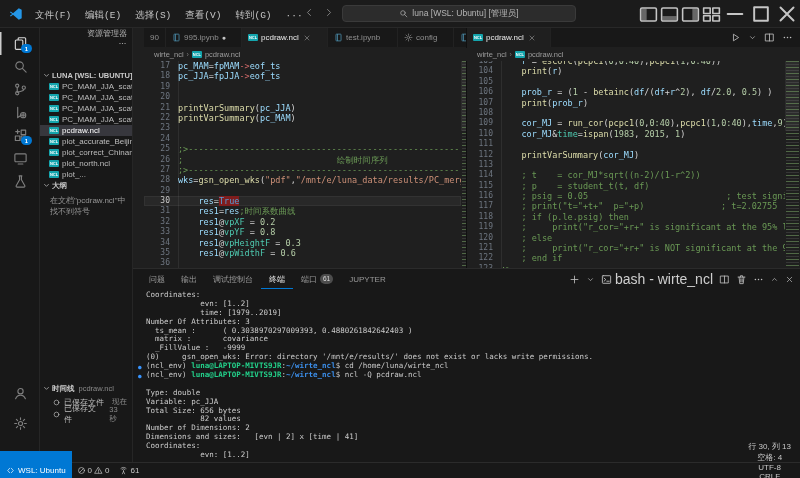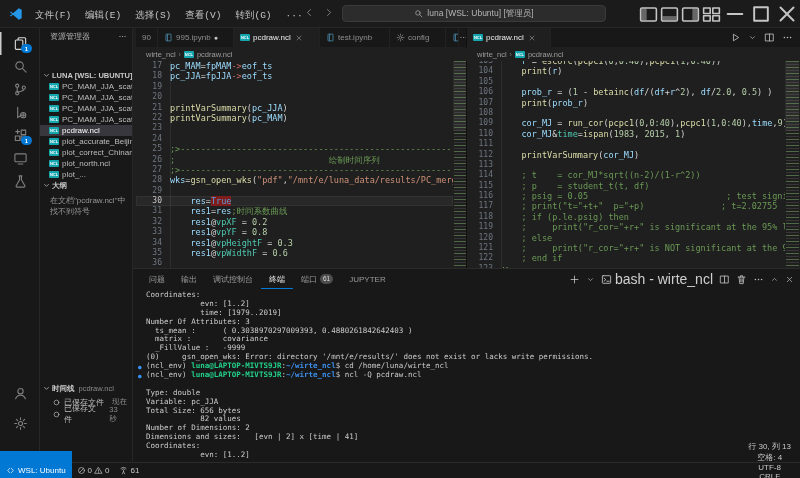--- a/index.html
+++ b/index.html
@@ -16,7 +16,7 @@
   .menus{position:absolute;left:28px;top:0;height:32px;display:flex;align-items:center;font-family:Liberation Mono, monospace;}
   .menu{font-size:9.5px;color:#c5c5c5;padding:0 7px;line-height:28px;white-space:nowrap;}
   .navbtns{position:absolute;left:304px;top:7px;display:flex;gap:8px;color:#8f8f8f;}
-  .searchbox{position:absolute;left:342px;top:5px;width:264px;height:17px;background:#2c2c2c;
+  .searchbox{position:absolute;left:342px;top:5px;width:234px;height:17px;background:#2c2c2c;
              border:1px solid #3a3a3a;border-radius:4px;display:flex;align-items:center;justify-content:center;
              gap:4px;font-size:8.5px;color:#b5b5b5;box-sizing:border-box;white-space:nowrap;overflow:hidden;}
   .wincontrols{position:absolute;right:0;top:0;height:28px;display:flex;align-items:center;}

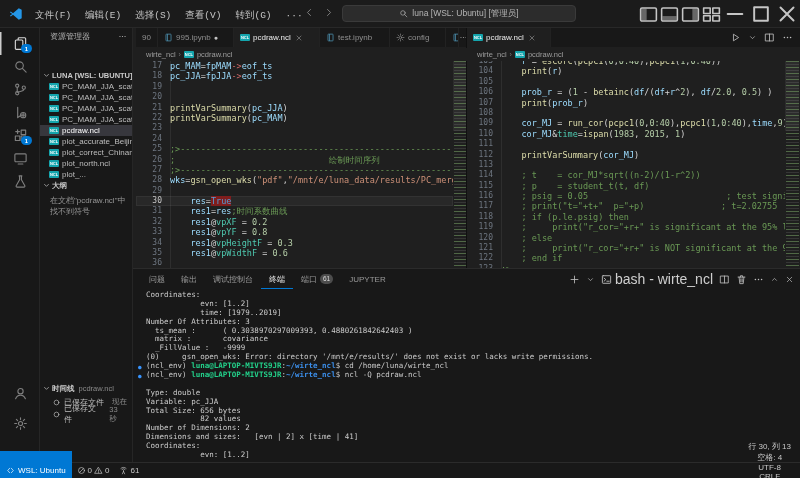--- a/index.html
+++ b/index.html
@@ -34,8 +34,8 @@
   
   .sidebar{position:absolute;left:40px;top:28px;width:93px;height:434px;background:#181818;
            border-right:1px solid #262626;box-sizing:border-box;overflow:hidden;z-index:4;}
-  .sb-header{position:absolute;top:0;left:0;right:0;height:16px;display:flex;align-items:center;
-             padding:0 5px 0 10px;font-size:8px;color:#b8b8b8;background:#181818;z-index:3;}
+  .sb-header{position:absolute;top:0;left:0;right:0;height:16px;display:flex;align-items:flex-end;
+             padding:0 5px 0 10px;font-size:8px;color:#b8b8b8;background:#181818;z-index:3;flex-direction:column;}
   .sb-header .sp{flex:1;}
   .sb-section{position:absolute;left:0;right:0;height:11px;display:flex;align-items:center;gap:1px;
               font-size:7.5px;font-weight:bold;color:#cacaca;background:#181818;z-index:3;padding-left:2px;white-space:nowrap;overflow:hidden;}

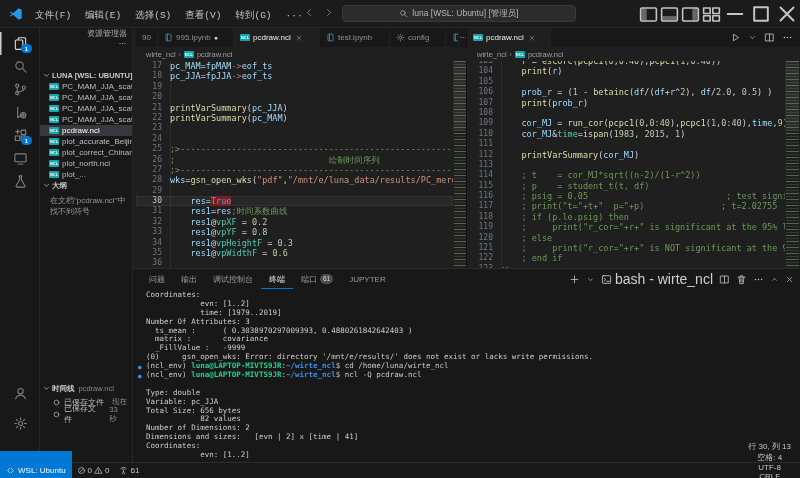--- a/index.html
+++ b/index.html
@@ -54,7 +54,7 @@
 
   
   .egroup{position:absolute;top:28px;height:240px;background:#1f1f1f;overflow:hidden;}
-  #groupL{left:136px;width:332px;}
+  #groupL{left:144px;width:332px;}
   #groupR{left:466px;width:334px;border-left:1px solid #101010;box-sizing:border-box;}
   .tabs{position:absolute;top:0;left:0;right:0;height:20px;background:#181818;display:flex;align-items:stretch;
         border-bottom:1px solid #1f1f1f;box-sizing:border-box;}

